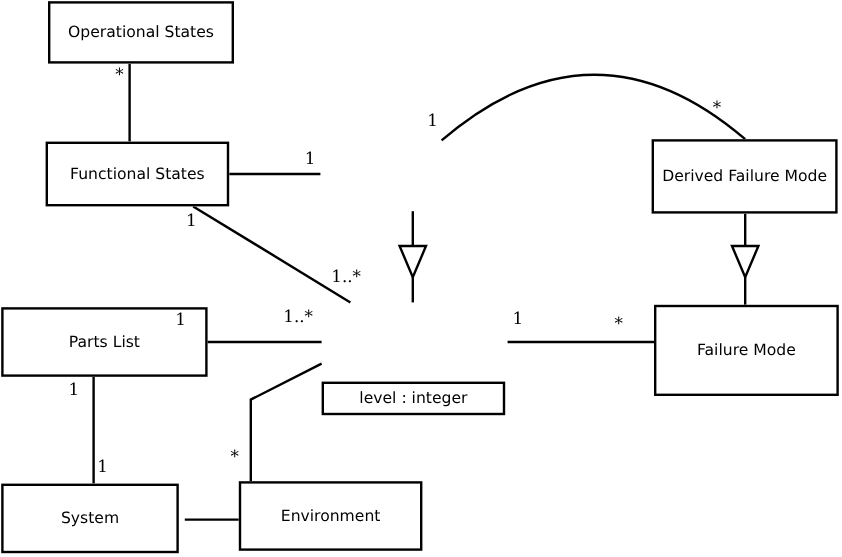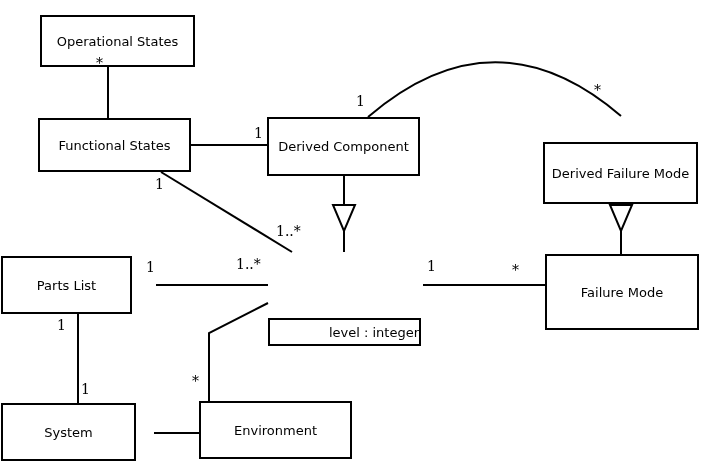--- a/index.html
+++ b/index.html
@@ -92,7 +92,7 @@
     <line x1="154" y1="433" x2="199" y2="433"></line>
   </svg>
 
-  <div class="node" style="left:40px; top:15px; width:155px; height:52px;">
+  <div class="node" style="left:40px; top:1px; width:155px; height:52px;">
     <span>Operational States</span>
   </div>
 

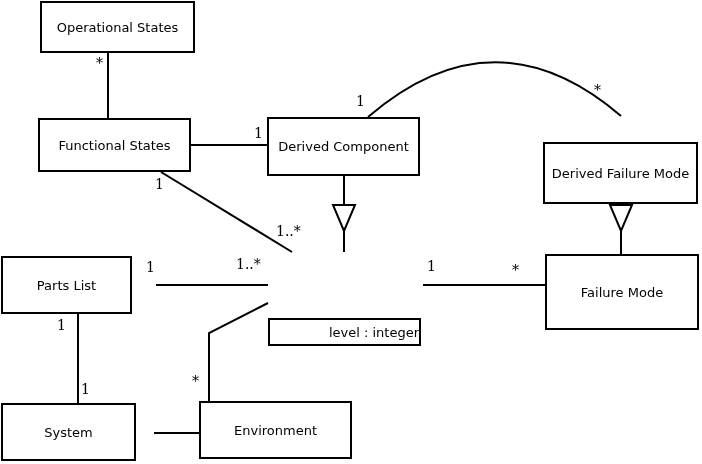--- a/index.html
+++ b/index.html
@@ -100,9 +100,6 @@
     <span>Functional States</span>
   </div>
 
-  <div class="node" style="left:267px; top:117px; width:153px; height:59px;">
-    <span>Derived Component</span>
-  </div>
 
   <div class="node" style="left:543px; top:116px; width:155px; height:62px;margin-top:26px;">
     <span>Derived Failure Mode</span>

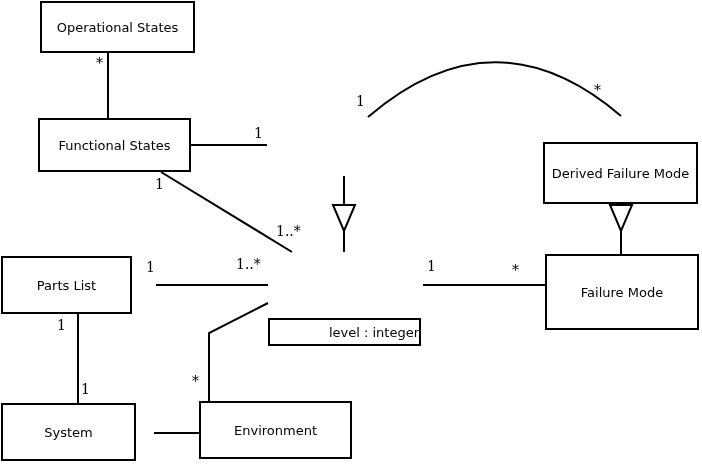--- a/index.html
+++ b/index.html
@@ -101,7 +101,7 @@
   </div>
 
 
-  <div class="node" style="left:543px; top:116px; width:155px; height:62px;margin-top:26px;">
+  <div class="node" style="left:543px; top:116px; width:155px; height:62px;">
     <span>Derived Failure Mode</span>
   </div>
 

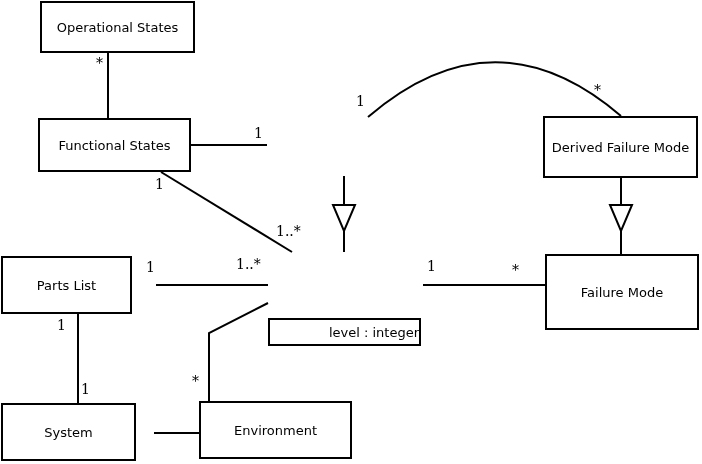--- a/index.html
+++ b/index.html
@@ -105,7 +105,7 @@
     <span>Derived Failure Mode</span>
   </div>
 
-  <div class="node" style="left:1px; top:256px; width:131px; height:58px;">
+  <div class="node" style="left:1px; top:256px; width:172px; height:58px;">
     <span>Parts List</span>
   </div>
 

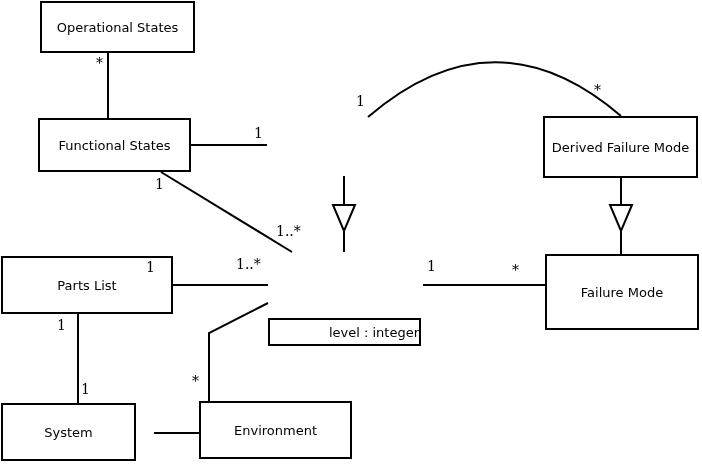--- a/index.html
+++ b/index.html
@@ -47,7 +47,7 @@
     white-space: nowrap;
   }
   .node.attr-compartment {
-    justify-content: flex-end;
+    justify-content: center;
   }
   .mult {
     position: absolute;

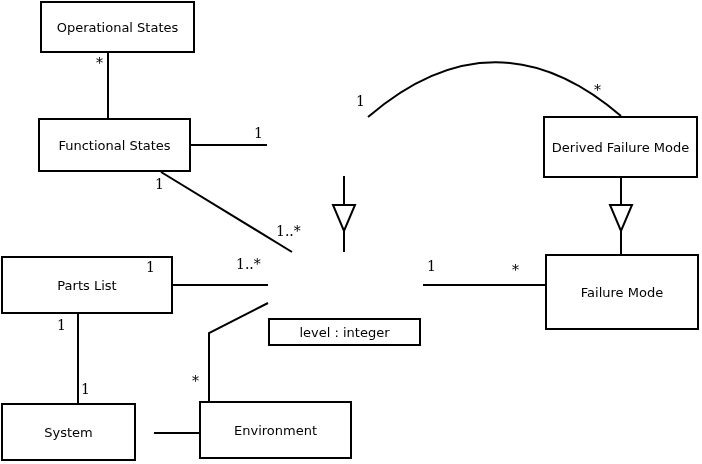--- a/index.html
+++ b/index.html
@@ -117,7 +117,7 @@
     <span>Failure Mode</span>
   </div>
 
-  <div class="node" style="left:1px; top:403px; width:135px; height:58px;text-align:right;">
+  <div class="node" style="left:1px; top:403px; width:148px; height:58px;text-align:right;">
     <span>System</span>
   </div>
 

